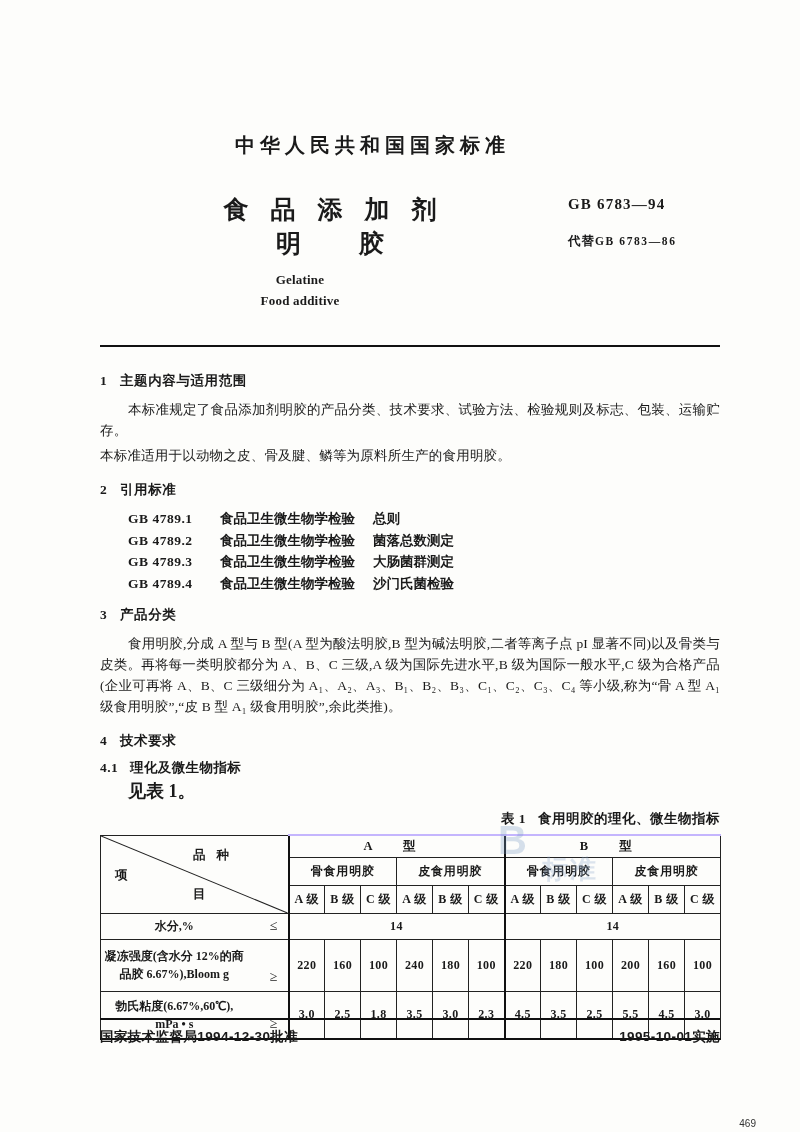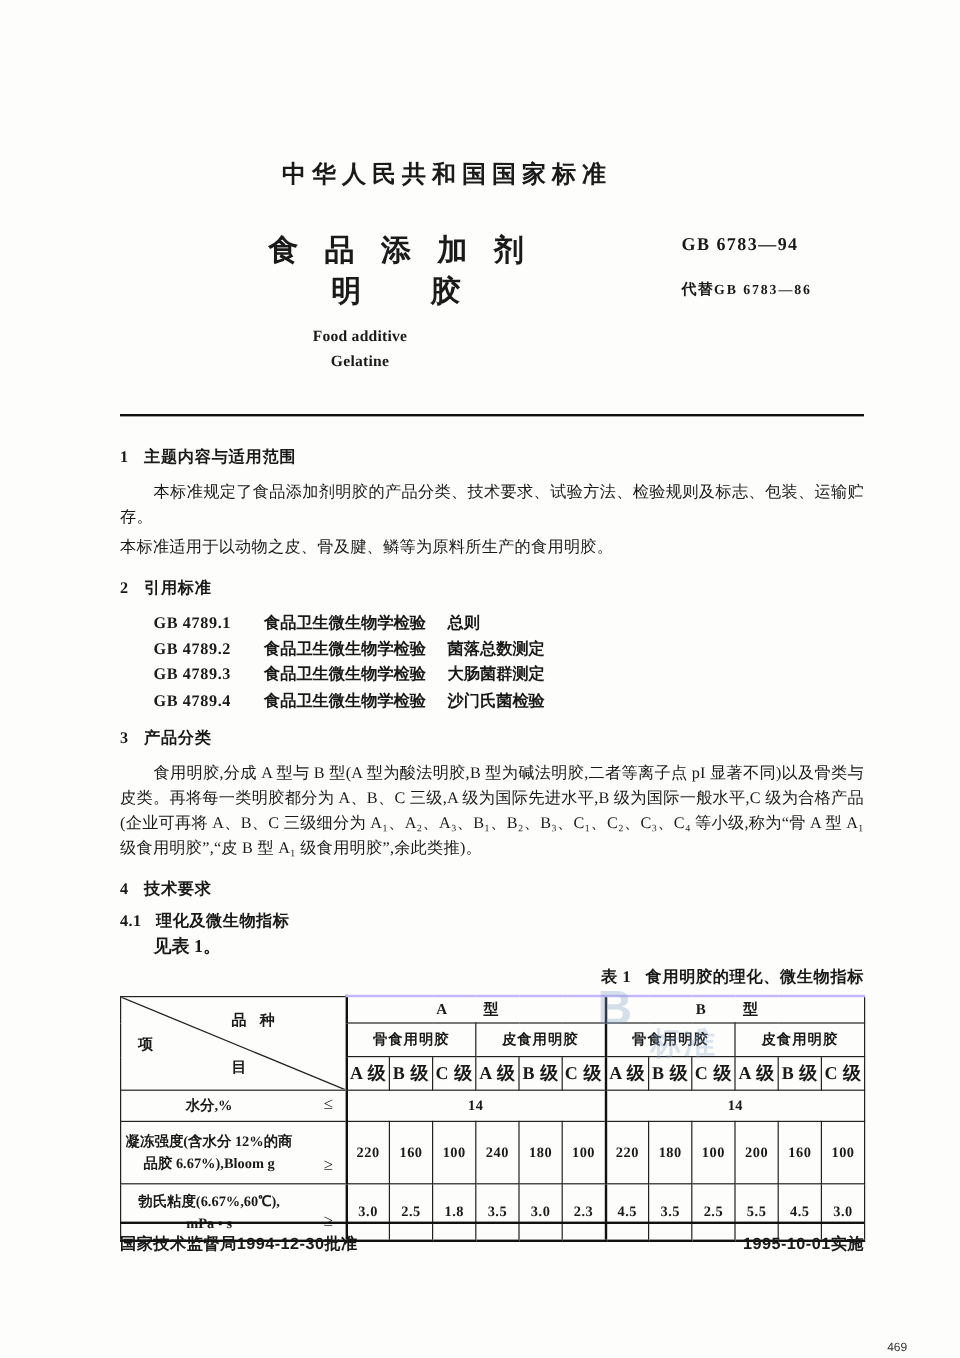--- a/index.html
+++ b/index.html
@@ -294,8 +294,8 @@
     </div>
 
     <div class="en-title">
+      <div>Gelatine</div>
       <div>Food additive</div>
-      <div>Gelatine</div>
     </div>
   </div>
 

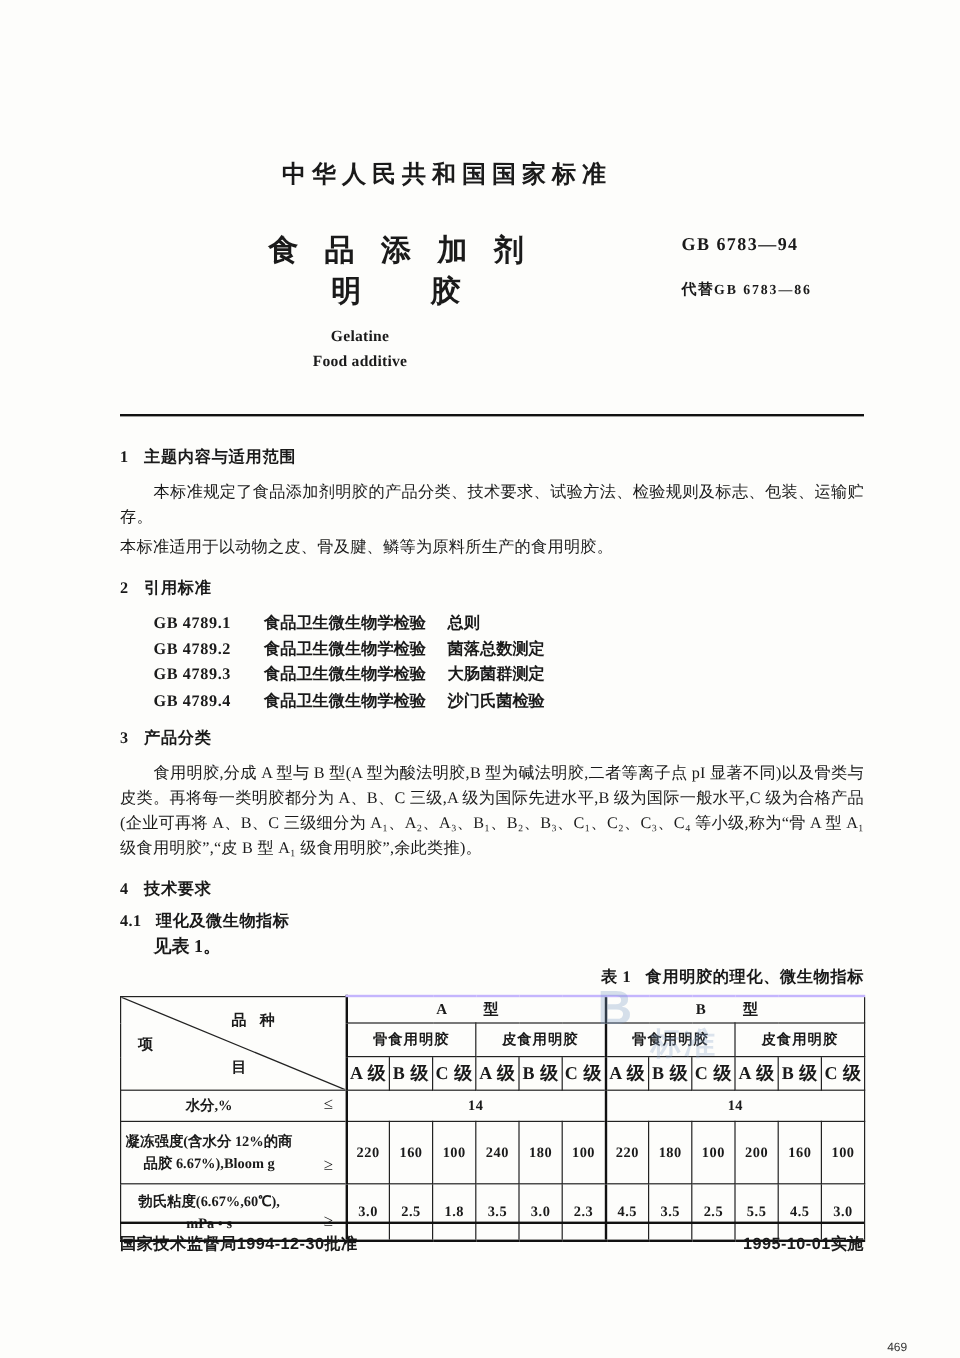--- a/index.html
+++ b/index.html
@@ -131,7 +131,7 @@
     letter-spacing: 0.4px;
   }
   .sub-head .num { display: inline-block; min-width: 30px; }
-  .see-table { font-size: 15px; font-weight: bold; margin: 0 0 7px 28px; }
+  .see-table { font-size: 18px; font-weight: bold; margin: 0 0 7px 28px; }
 
   .table-caption {
     text-align: right;

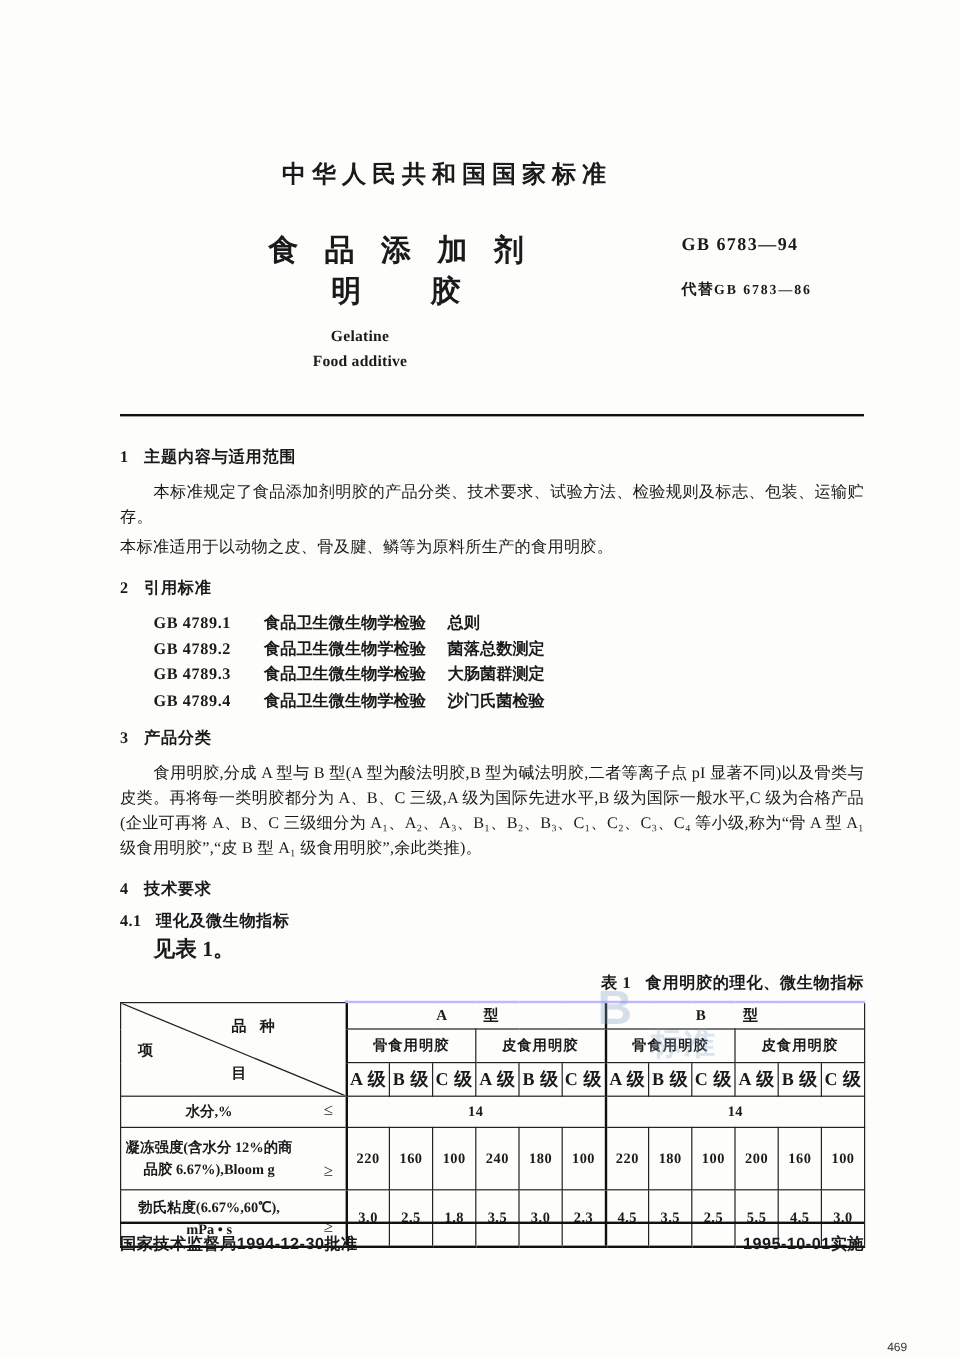--- a/index.html
+++ b/index.html
@@ -183,7 +183,7 @@
 
   td.type-hdr { height: 21px; font-size: 12.5px; letter-spacing: 14px; padding-left:14px; }
   td.src-hdr  { height: 26px; font-size: 12px; letter-spacing: 0.8px; }
-  td.grade-hdr{ height: 25px; font-size: 15px; letter-spacing: 0.5px; }
+  td.grade-hdr{ height: 25px; font-size: 12px; letter-spacing: 0.5px; }
 
   td.rowlabel {
     text-align: left;

